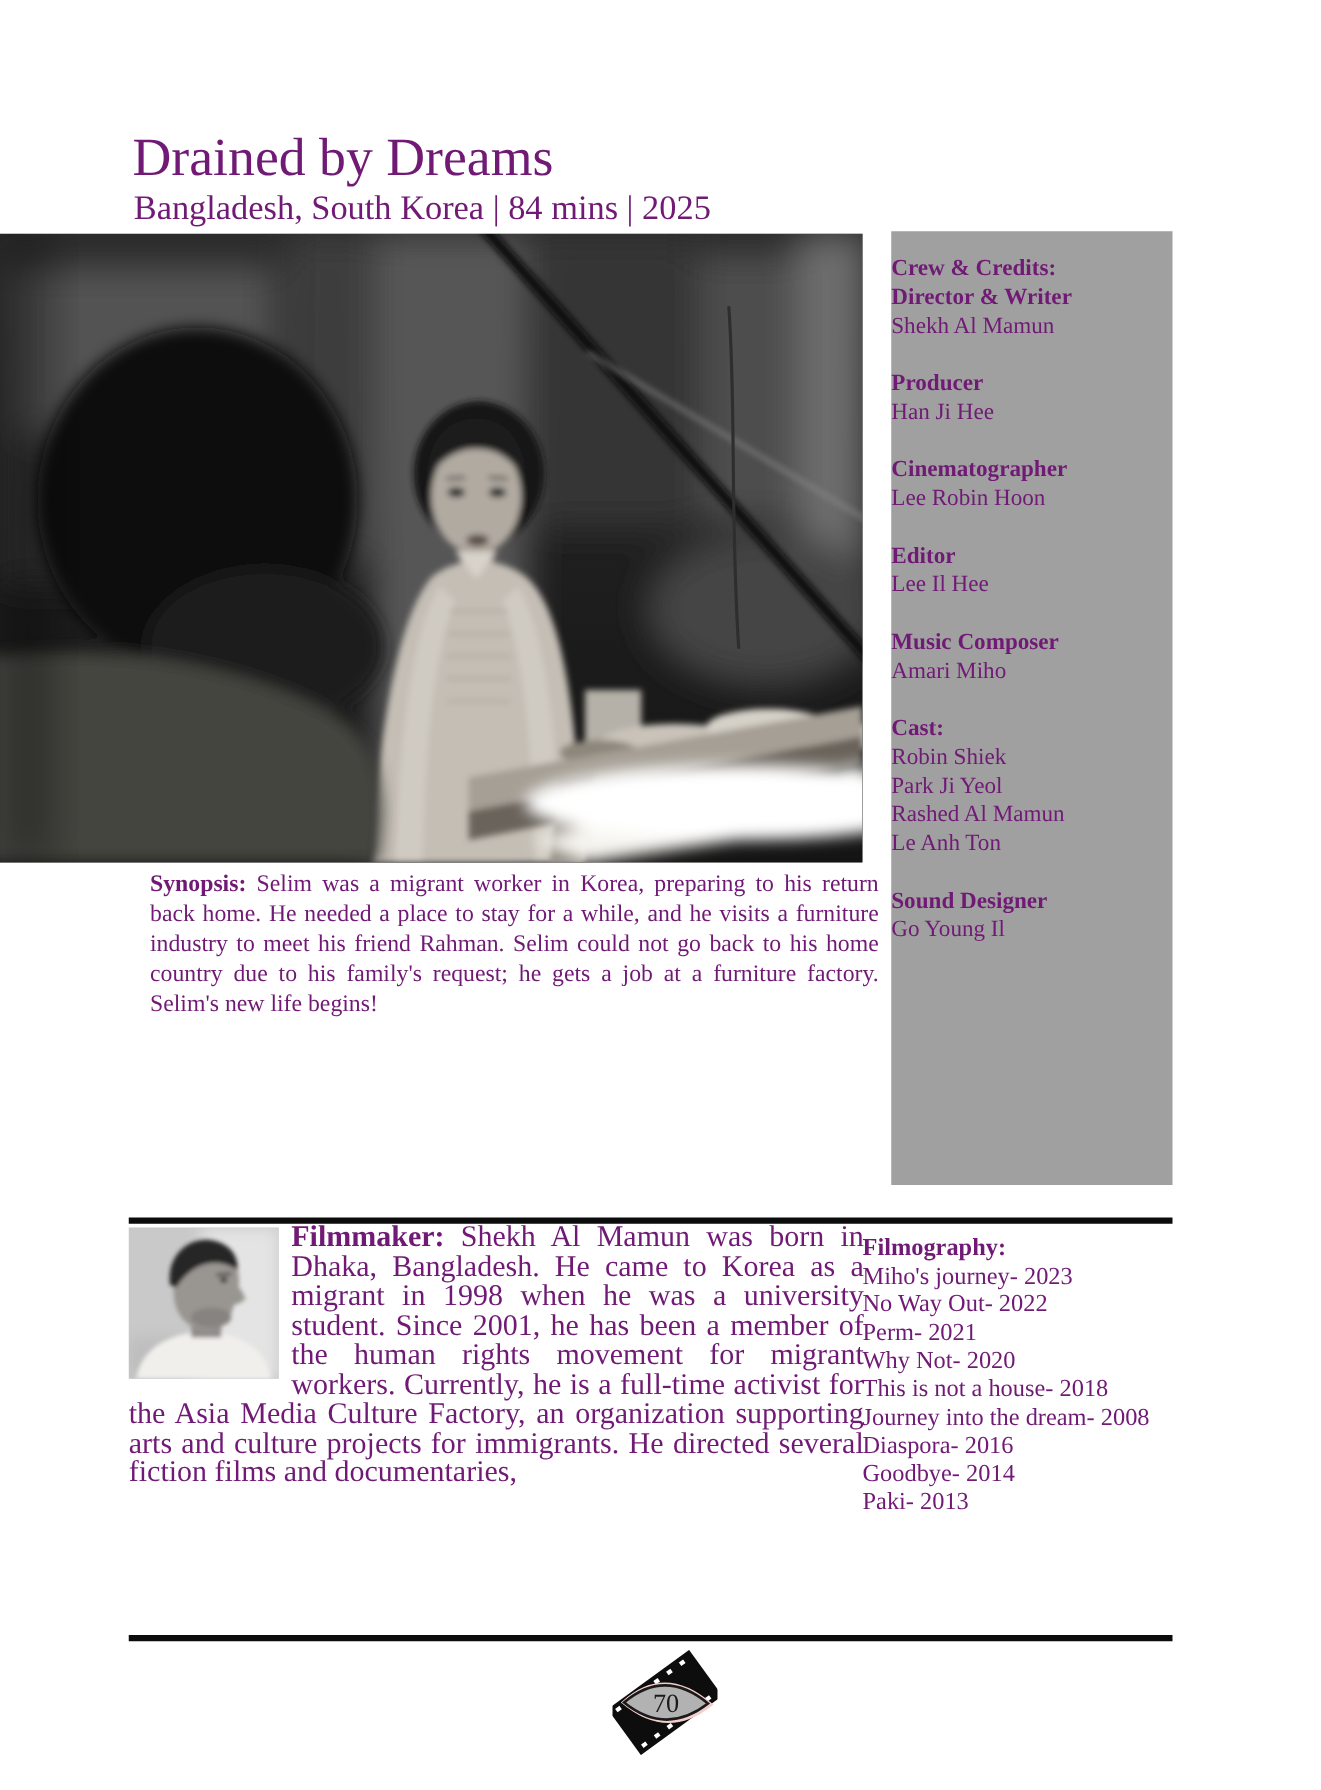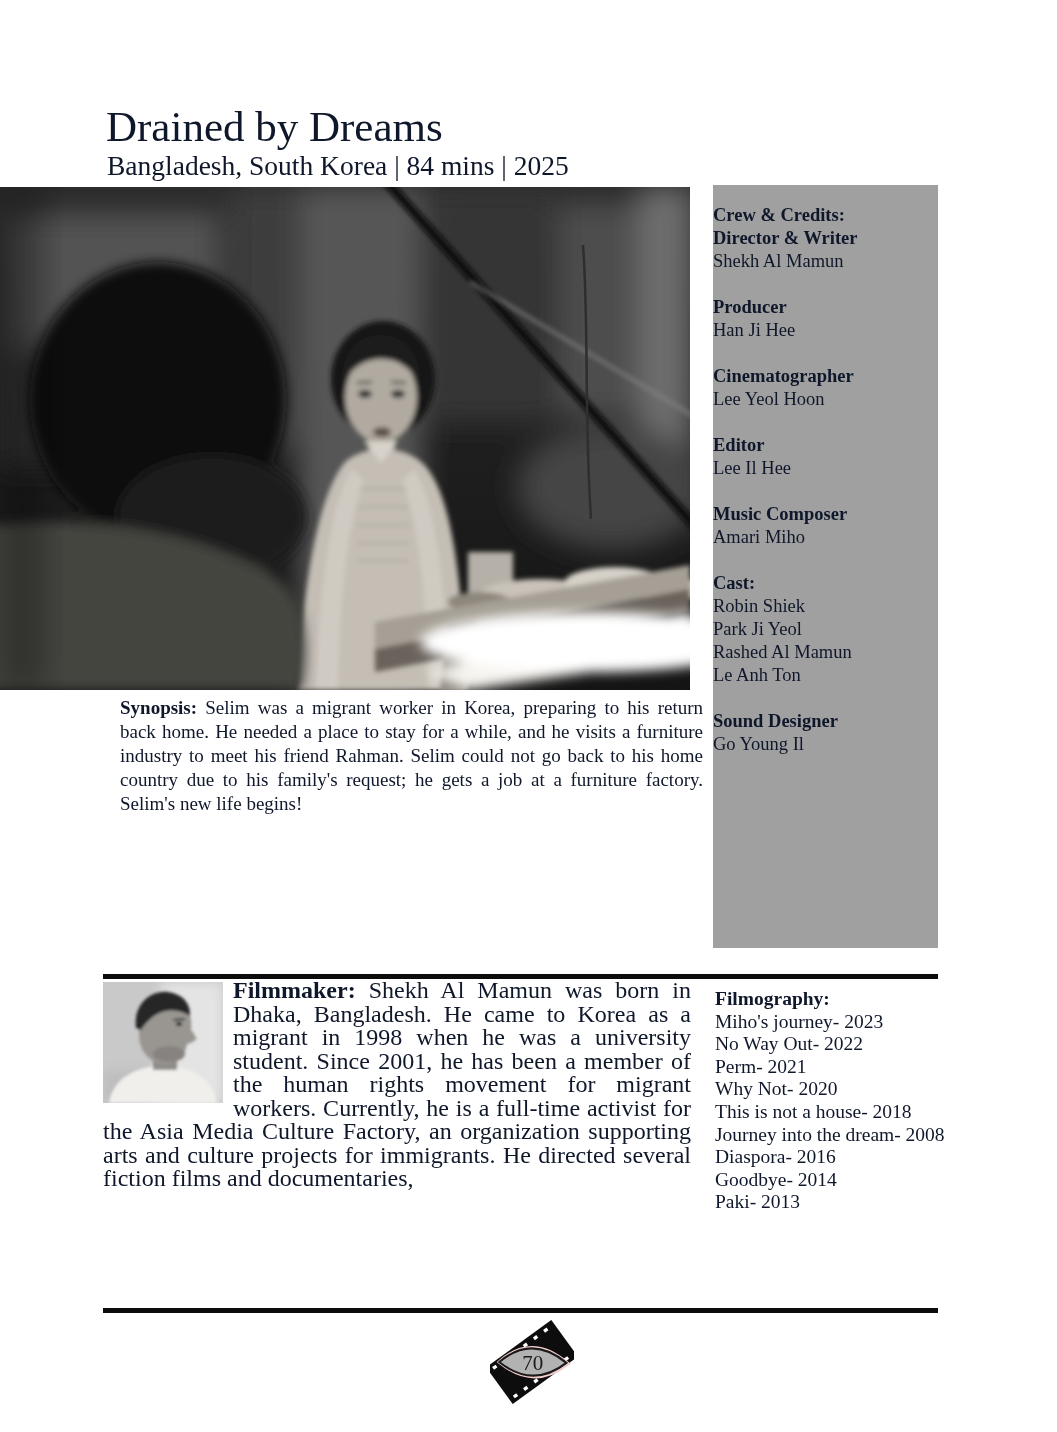--- a/index.html
+++ b/index.html
@@ -8,7 +8,7 @@
     width:1057px;height:1432px;
     background:#ffffff;
     font-family:"Liberation Serif","DejaVu Serif",serif;
-    color:#0f172a;
+    color:#701a75;
     overflow:hidden;
   }
   .abs{position:absolute;}

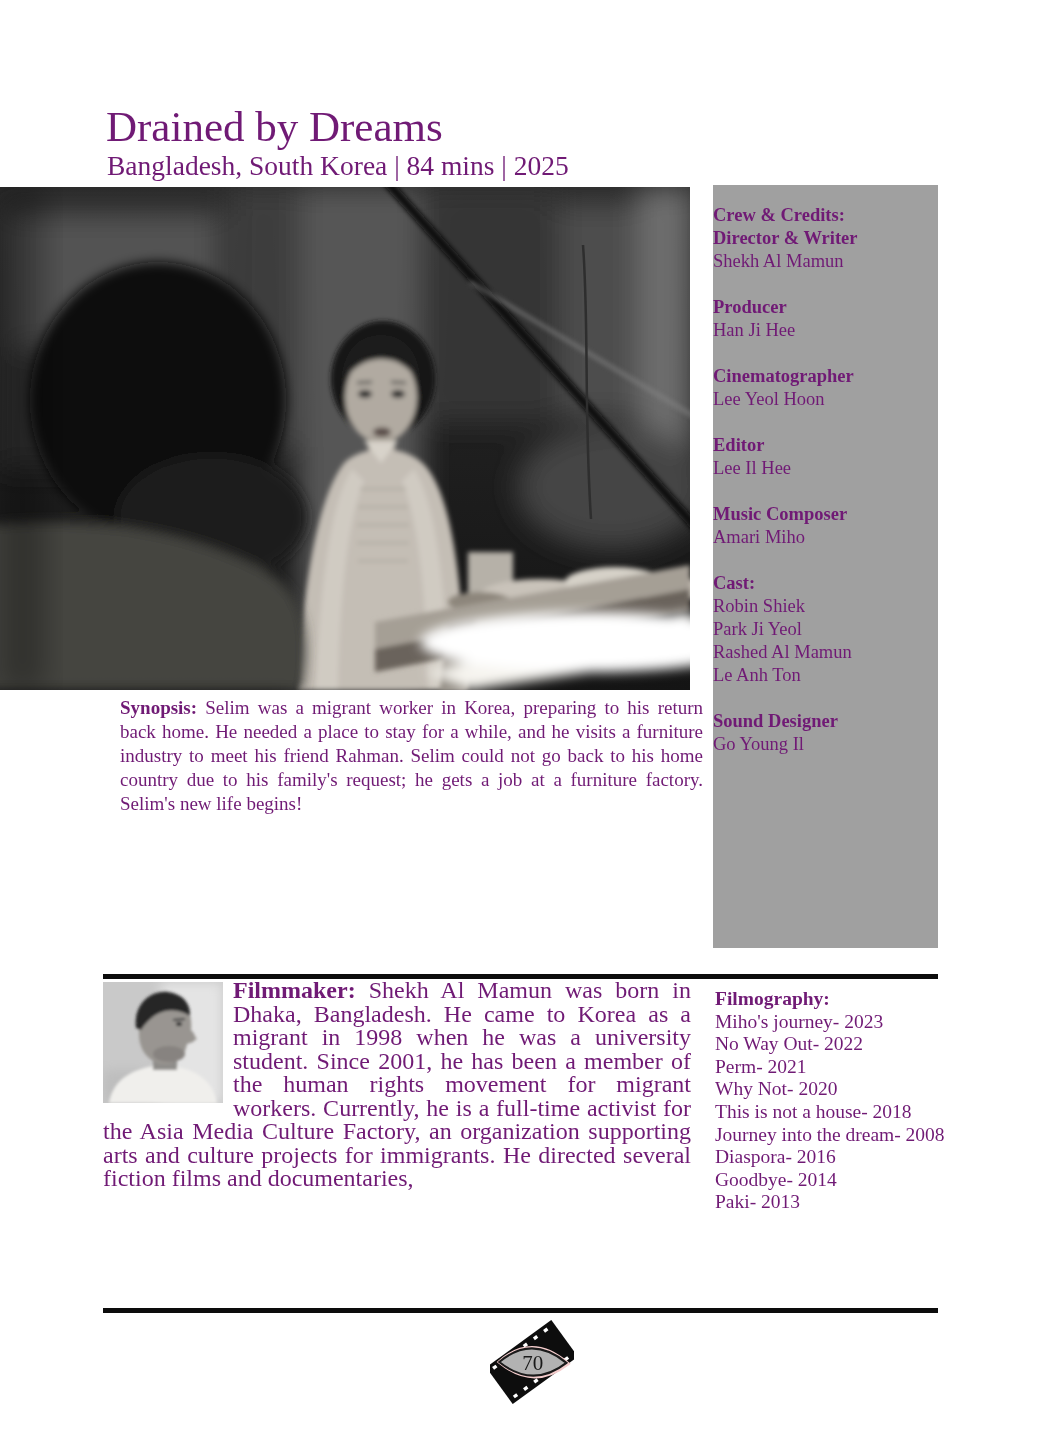--- a/index.html
+++ b/index.html
@@ -176,7 +176,7 @@
     </div>
     <div class="crew-group">
       <div class="bold">Cinematographer</div>
-      <div>Lee Yeol Hoon</div>
+      <div>Lee Robin Hoon</div>
     </div>
     <div class="crew-group">
       <div class="bold">Editor</div>

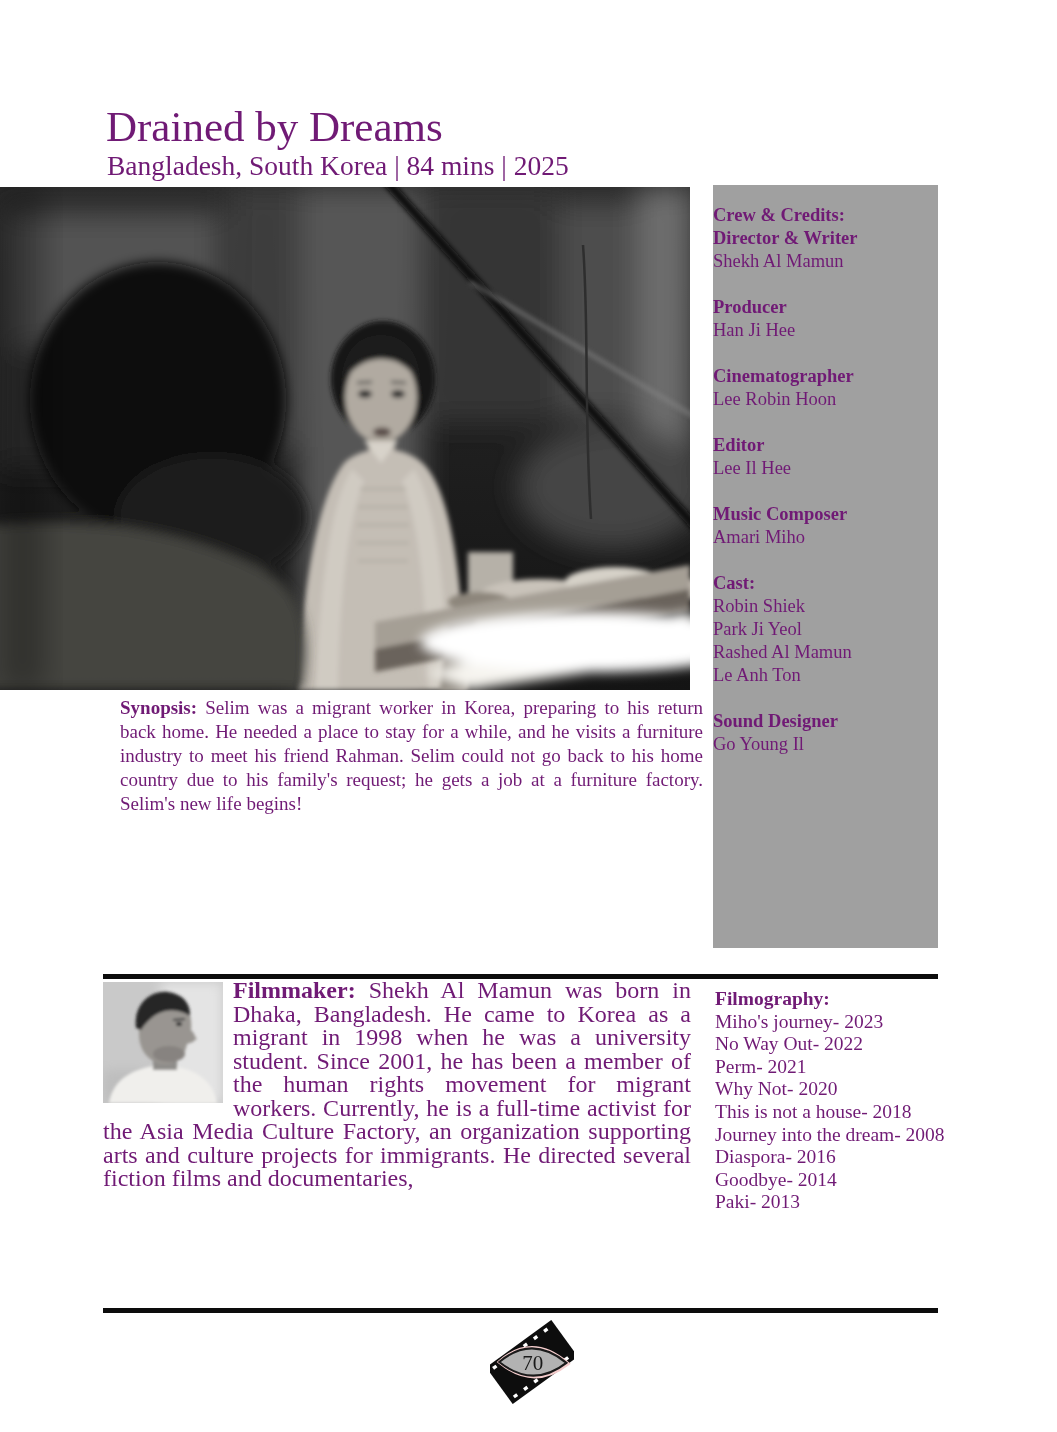--- a/index.html
+++ b/index.html
@@ -65,7 +65,7 @@
   .portrait svg{display:block;width:120px;height:121px;}
   
   .filmography{
-    left:715px;top:988px;width:242px;
+    left:690px;top:988px;width:242px;
     font-size:19.5px;line-height:22.6px;
   }
   .filmography .bold{font-weight:700;}

